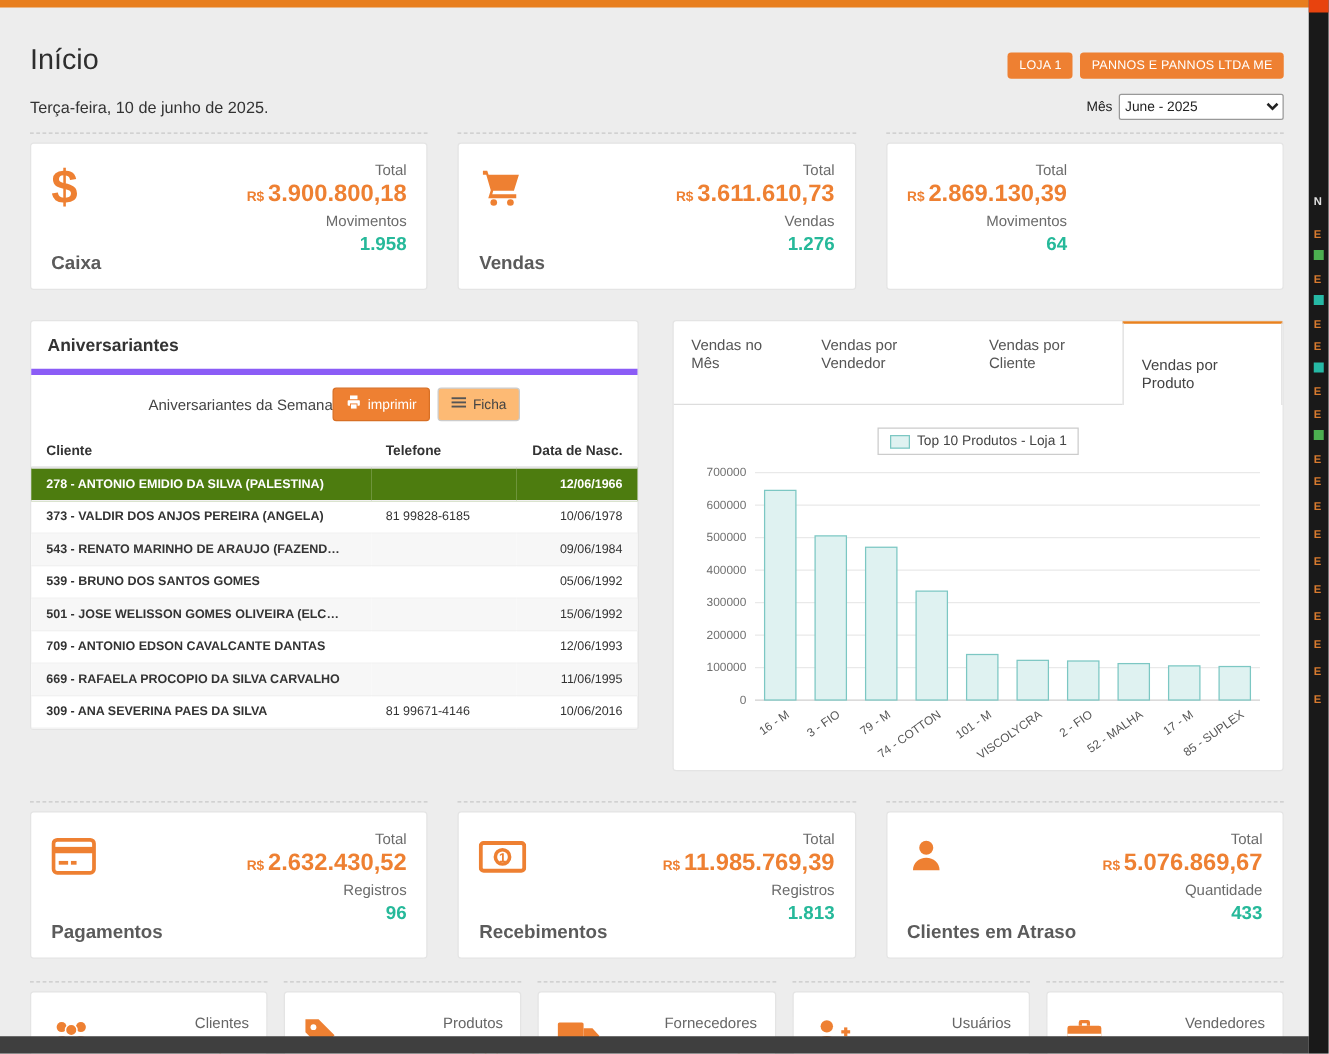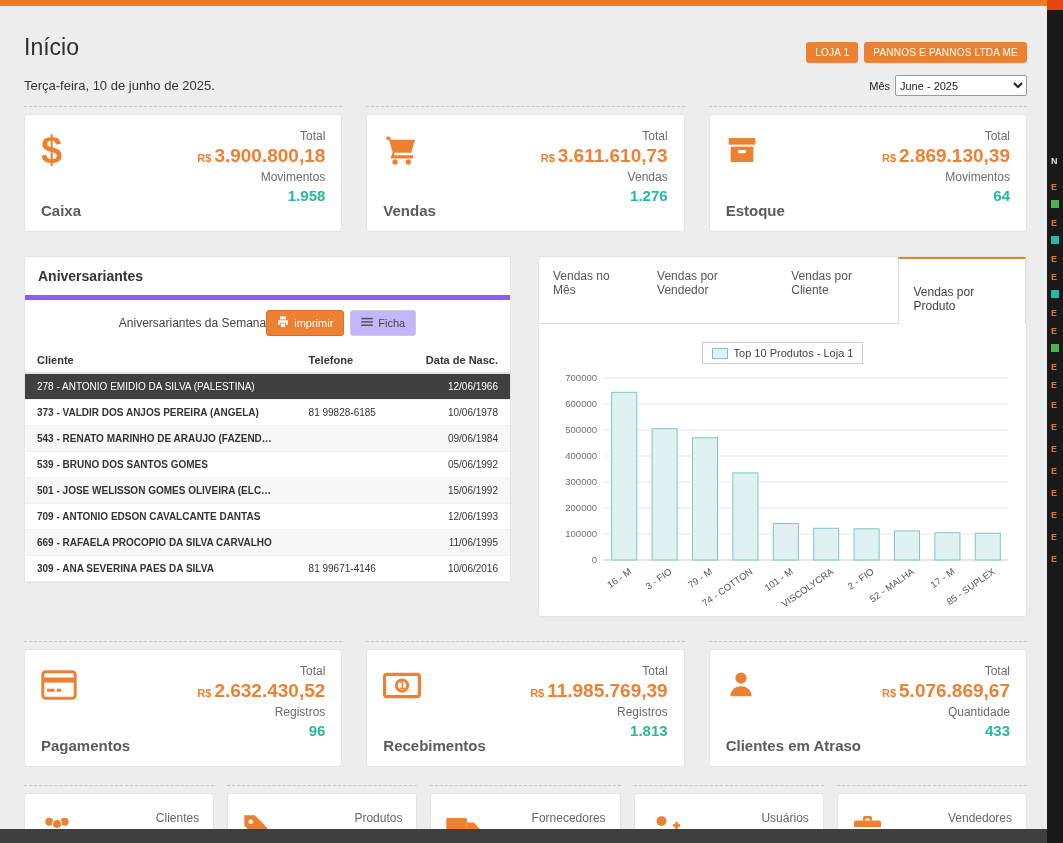--- a/index.html
+++ b/index.html
@@ -145,16 +145,6 @@
     </div>
     <div class="col">
       <div class="card stat-card">
-        <div class="stat-left">
-          <div class="stat-icon">
-            <svg width="32" height="32" viewBox="0 0 24 24">
-                <rect x="2" y="3" width="20" height="5" fill="#ee8032"></rect>
-                <path d="M3.5 9.5h17V21h-17z" fill="#ee8032"></path>
-                <rect x="9" y="12" width="6" height="2.4" rx="1" fill="#fff"></rect>
-              </svg>
-          </div>
-          <div class="stat-name">Estoque</div>
-        </div>
         <div class="stat-right">
           <div class="m-label">Total</div>
           <div class="m-money"><span class="cur">R$</span><span>2.869.130,39</span></div>

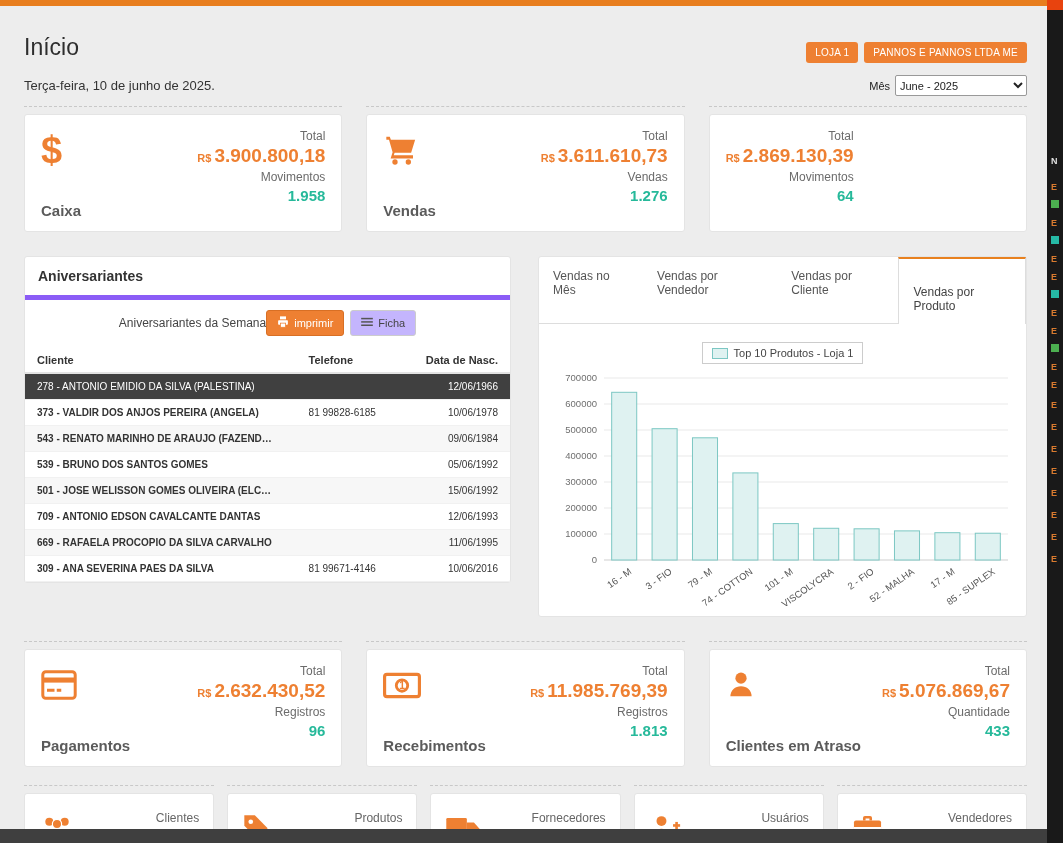--- a/index.html
+++ b/index.html
@@ -47,7 +47,7 @@
   .btns { display:flex; gap:6px; }
   .btn { display:inline-flex; align-items:center; gap:5px; font-size:11px; padding:5px 10px; border-radius:3px; border:1px solid transparent; cursor:pointer; font-family:inherit; }
   .btn-primary { background:#ee8032; color:#fff; border-color:#d86f24; }
-  .btn-default { background:#c4b5fd; color:#444; border-color:#ccc; }
+  .btn-default { background:#fdba74; color:#444; border-color:#ccc; }
 
   table.birthdays { width:100%; border-collapse:collapse; }
   .birthdays th { font-size:11px; font-weight:bold; color:#333; text-align:left; padding:6px 12px; border-bottom:2px solid #e3e3e3; }

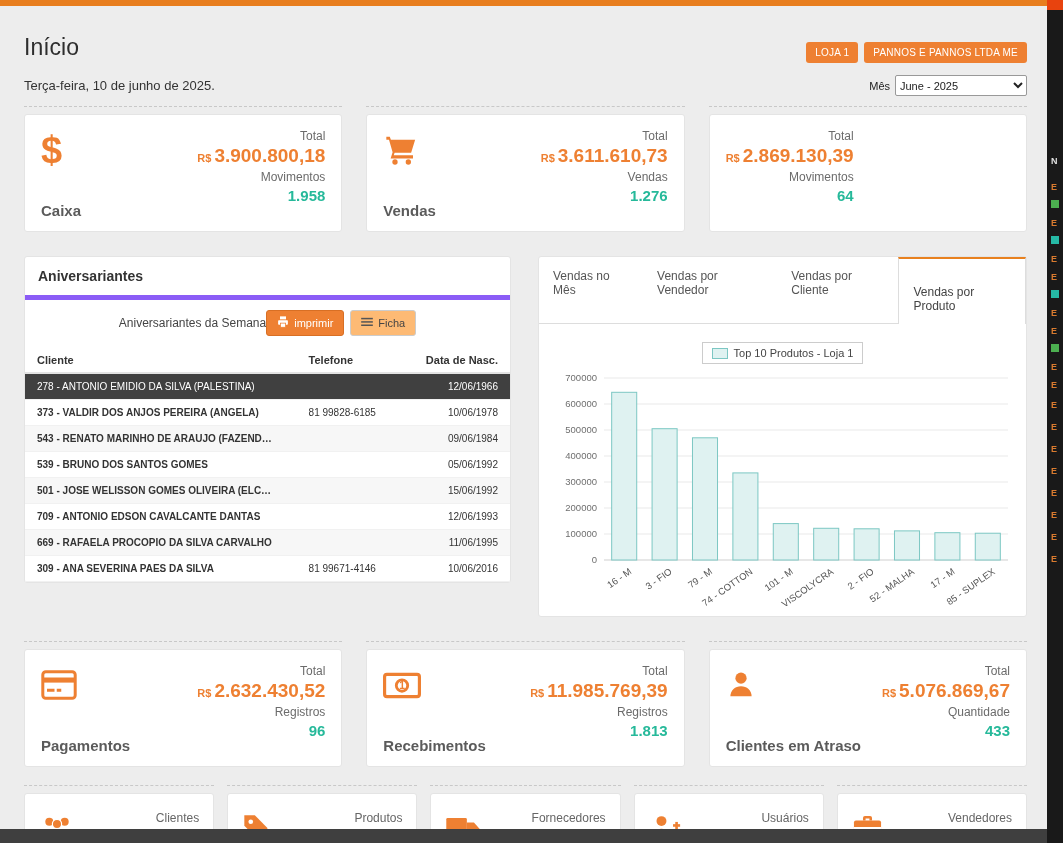--- a/index.html
+++ b/index.html
@@ -57,7 +57,7 @@
   .birthdays td.tel { width:24%; }
   .birthdays td.date { text-align:right; }
   .birthdays tbody tr:nth-child(odd):not(.hl) { background:#f7f7f7; }
-  .birthdays tr.hl td { background:#404040; color:#fff; font-weight:normal; }
+  .birthdays tr.hl td { background:#4d7c0f; color:#fff; font-weight:bold; }
 
   .tabs { display:flex; border-bottom:1px solid #ddd; }
   .tab { padding:12px 14px 11px; font-size:12px; color:#555; cursor:pointer; }

